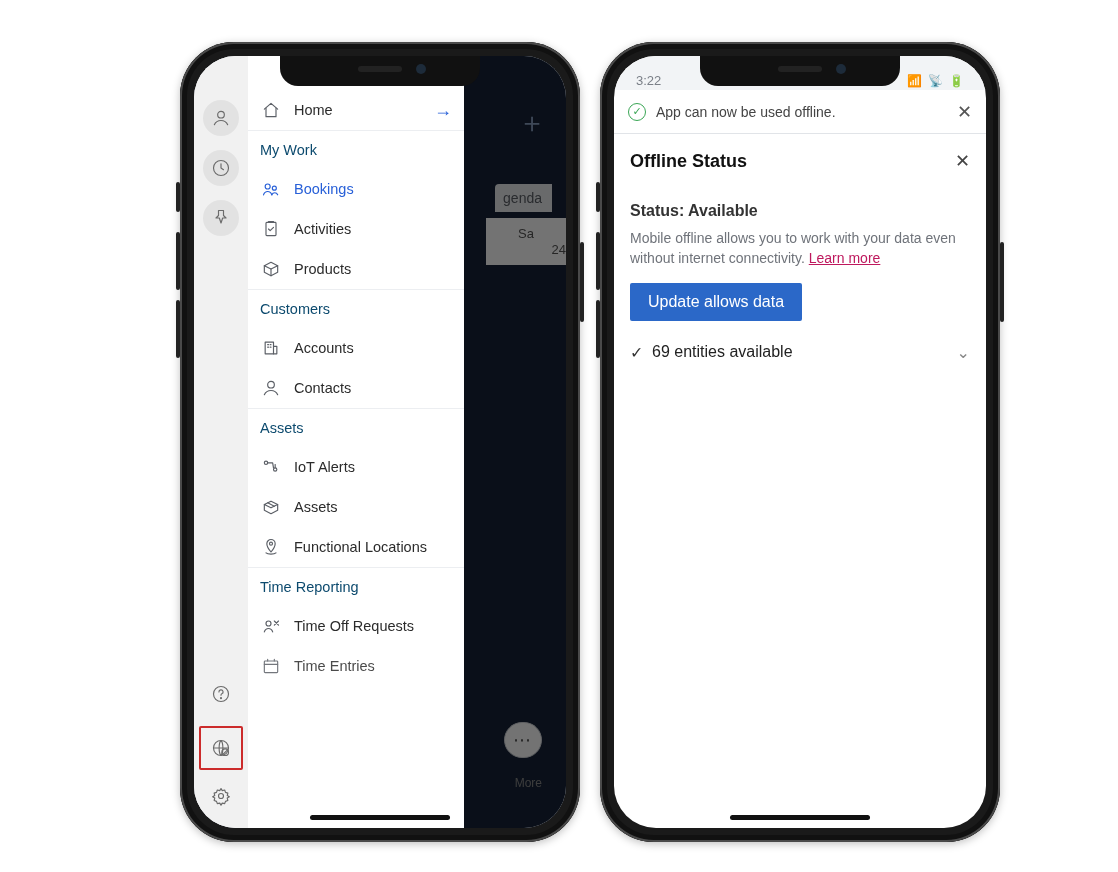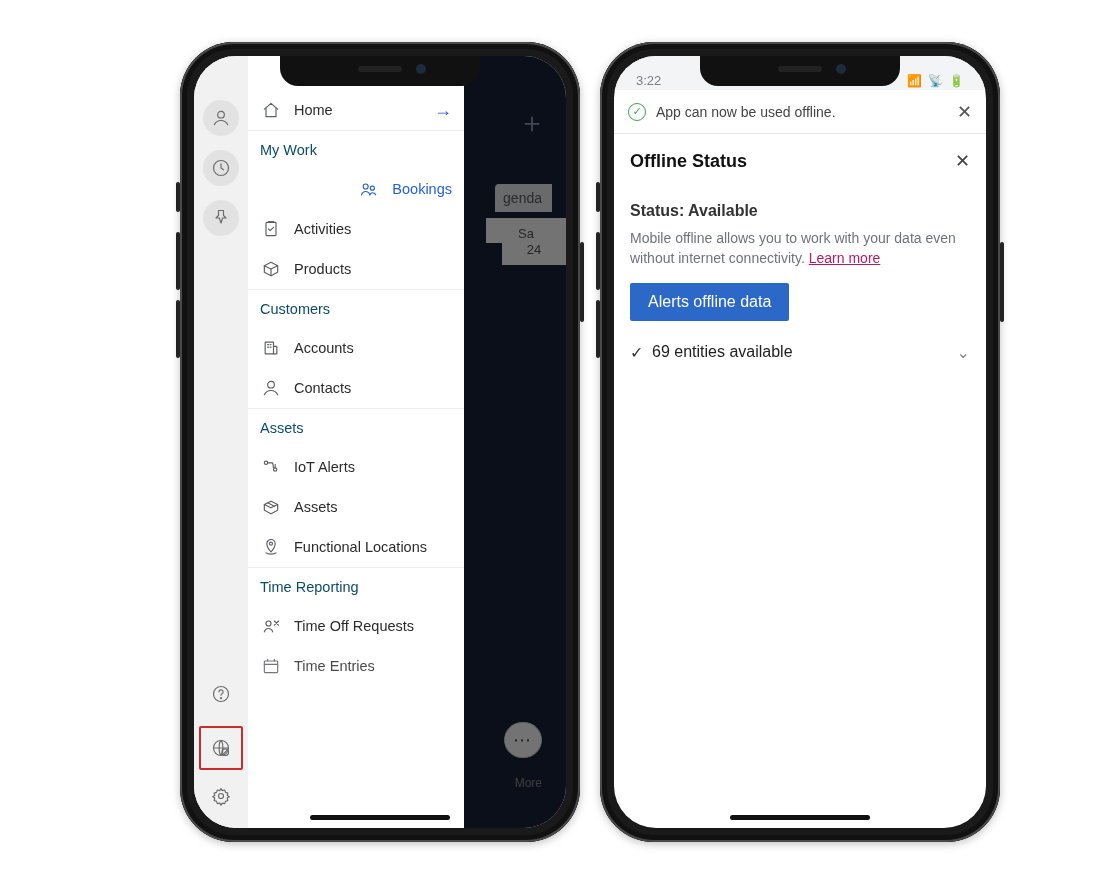--- a/index.html
+++ b/index.html
@@ -172,7 +172,7 @@
     display:flex; align-items:center; justify-content:center;
     color:#5b5f66; margin-right:12px;
   }
-  .menu .row.active { color:#2860d8;justify-content:flex-end; }
+  .menu .row.active { color:#2860d8; }
   .menu .row.active .mi-icon { color:#2860d8; }
   .menu .row .arrow {
     margin-left:auto; color:#2860d8; font-size:18px;

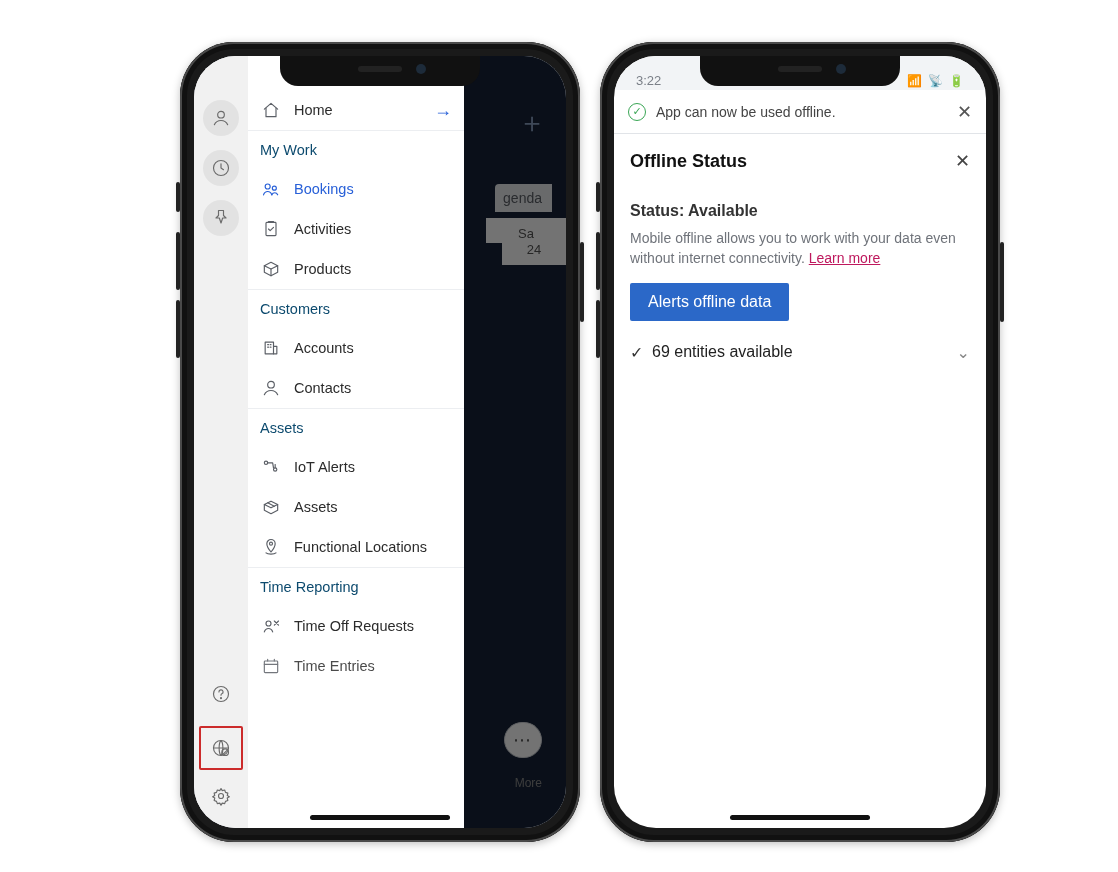--- a/index.html
+++ b/index.html
@@ -104,7 +104,7 @@
   }
   .bg-dark .day-num {
     position:absolute; top:186px; right:0;
-    width:64px; text-align:center;
+    width:80px; text-align:right;
     background:#fff; color:#555; font-size:13px;
     padding:0 0 8px;
   }

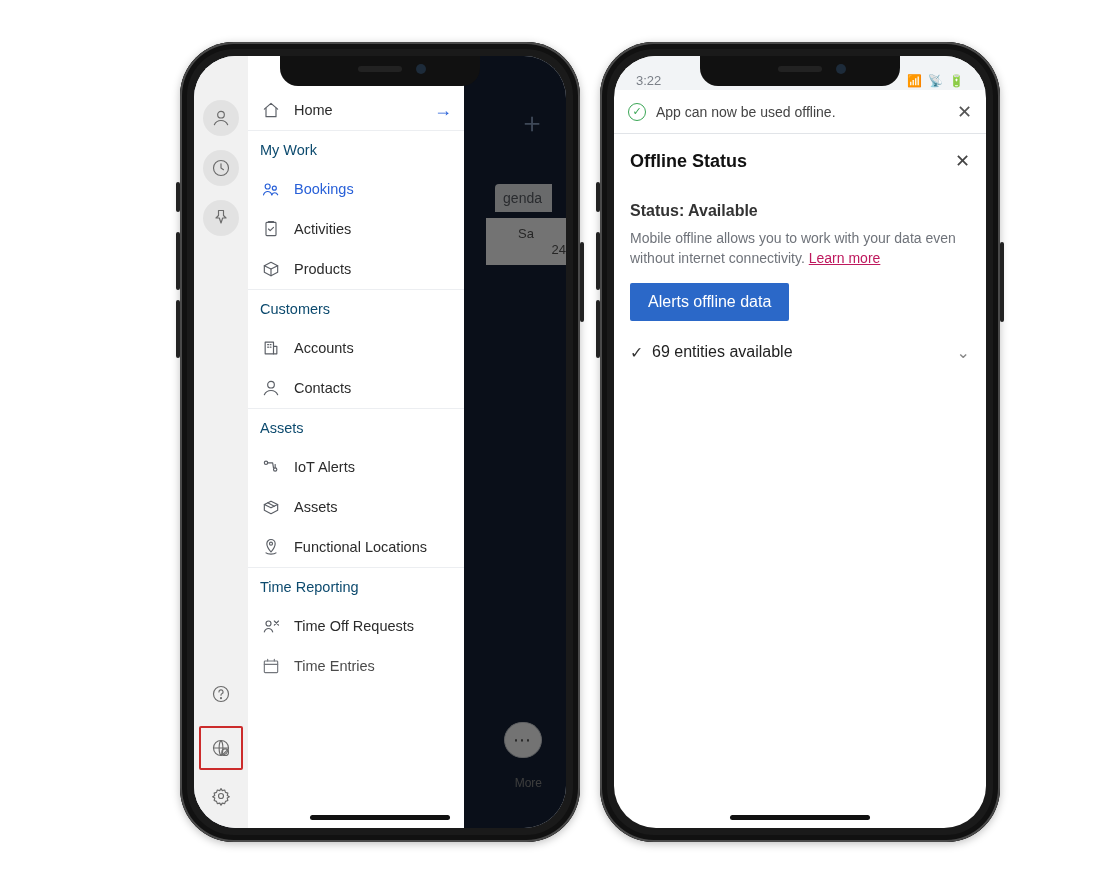--- a/index.html
+++ b/index.html
@@ -479,7 +479,7 @@
           <span> </span>
           <a>Learn more</a>
         </div>
-        <div class="btn-primary">Alerts offline data</div>
+        <div class="btn-primary">Update allows data</div>
 
         <div class="entity-row">
           <span class="chk">✓</span>

